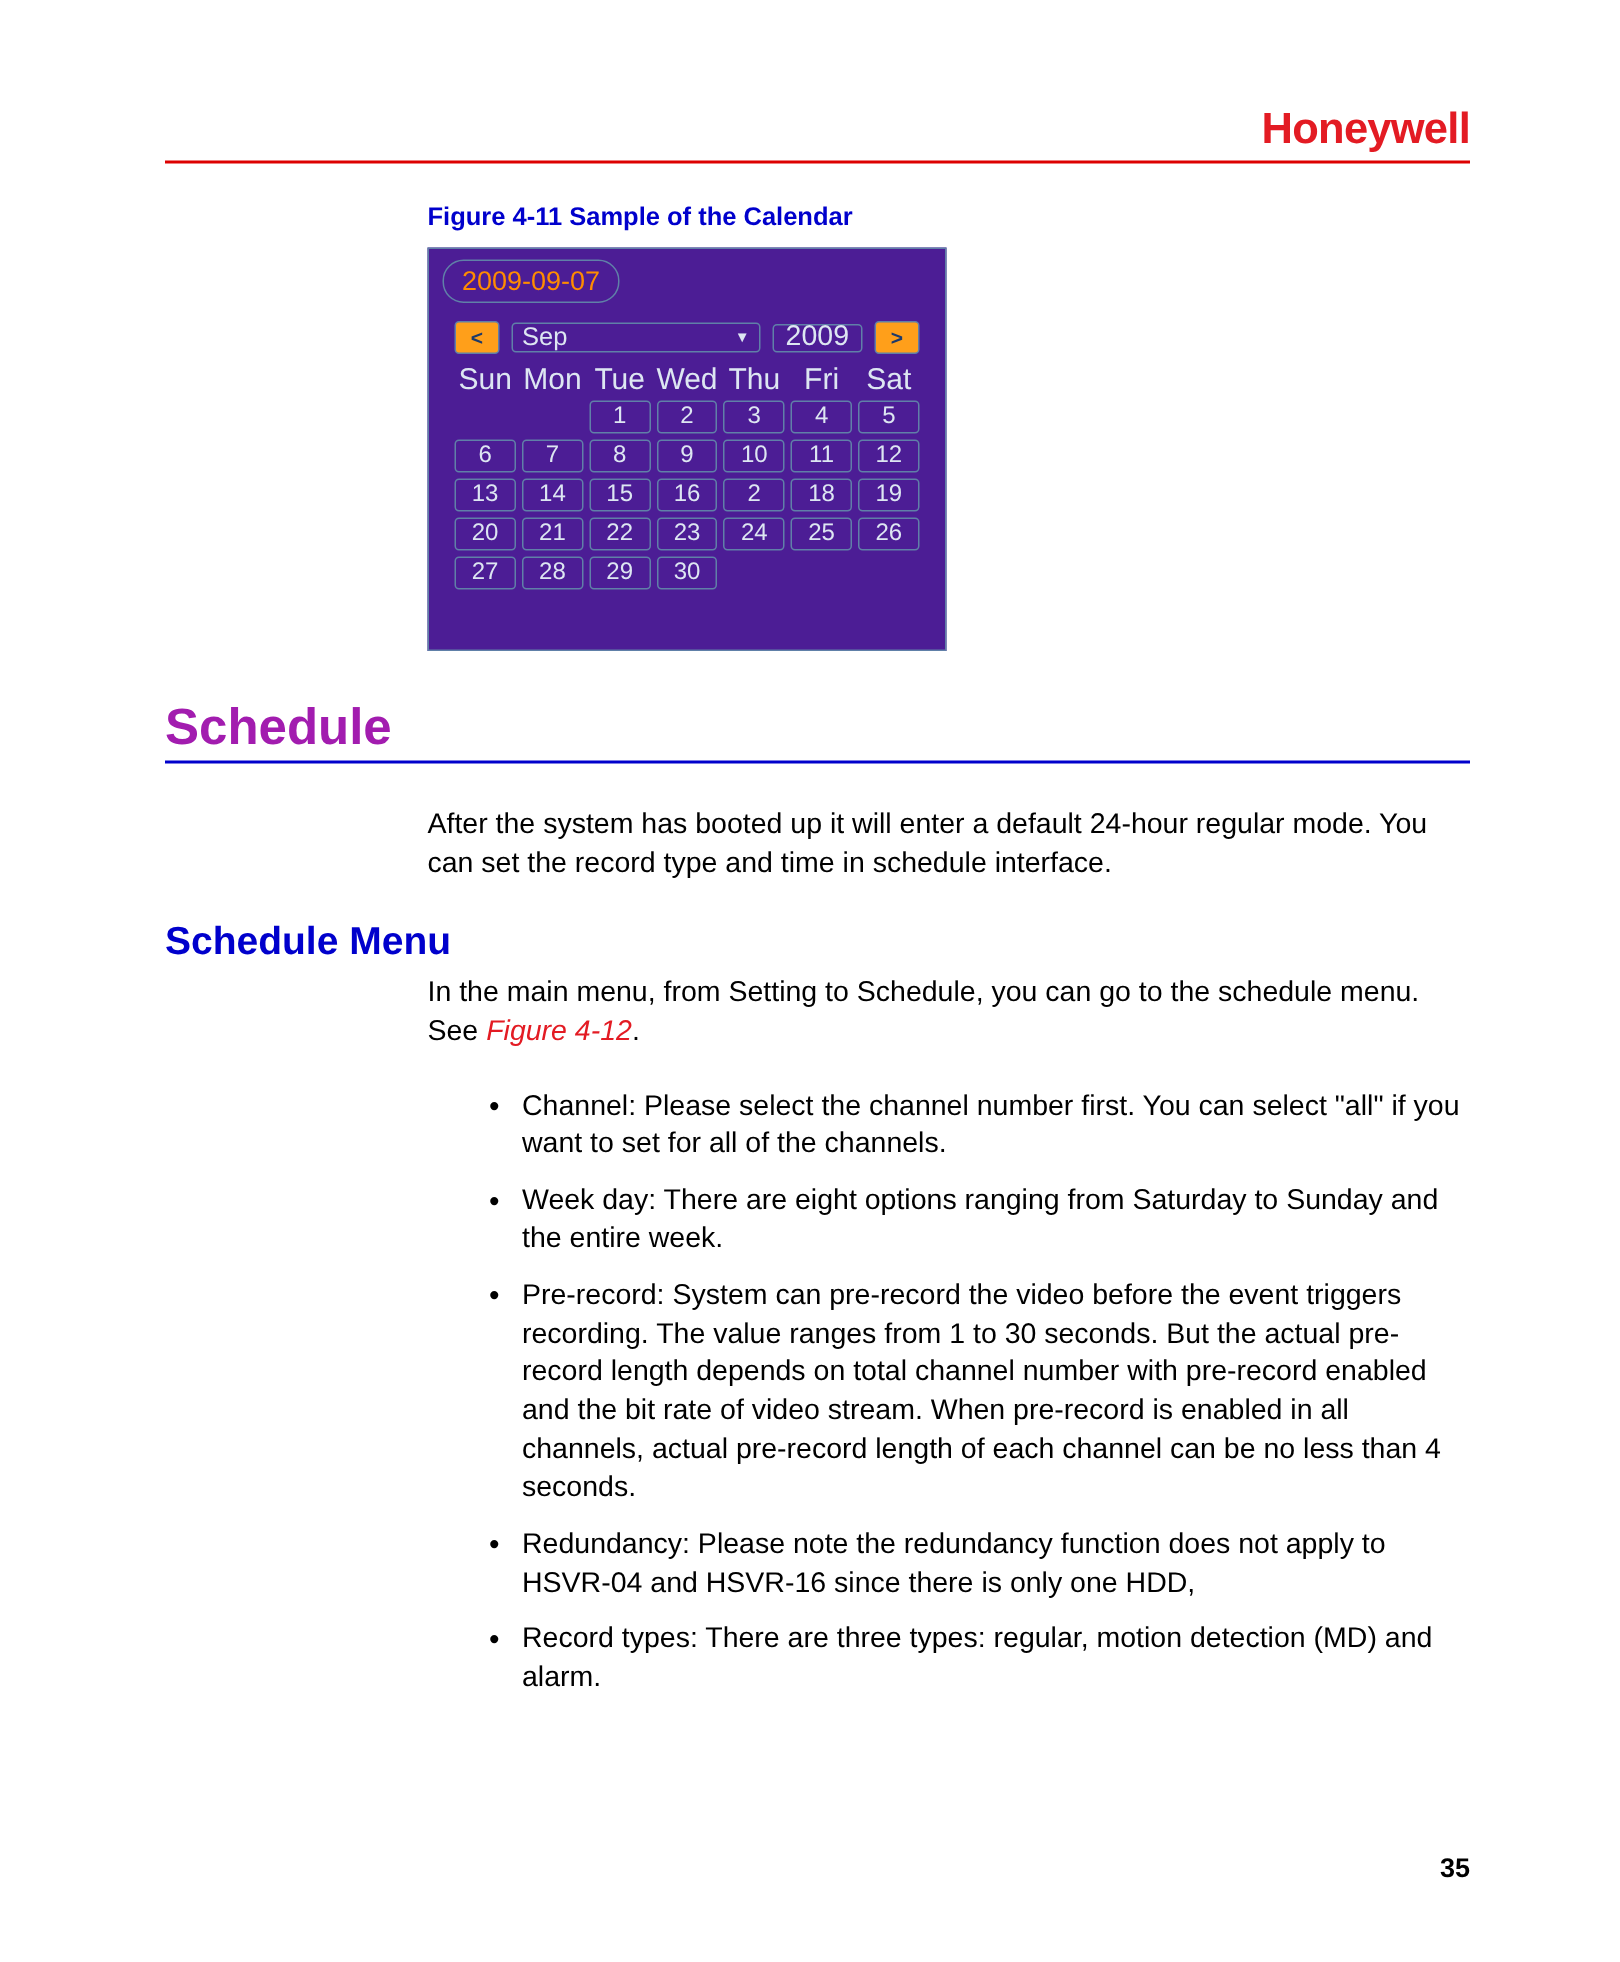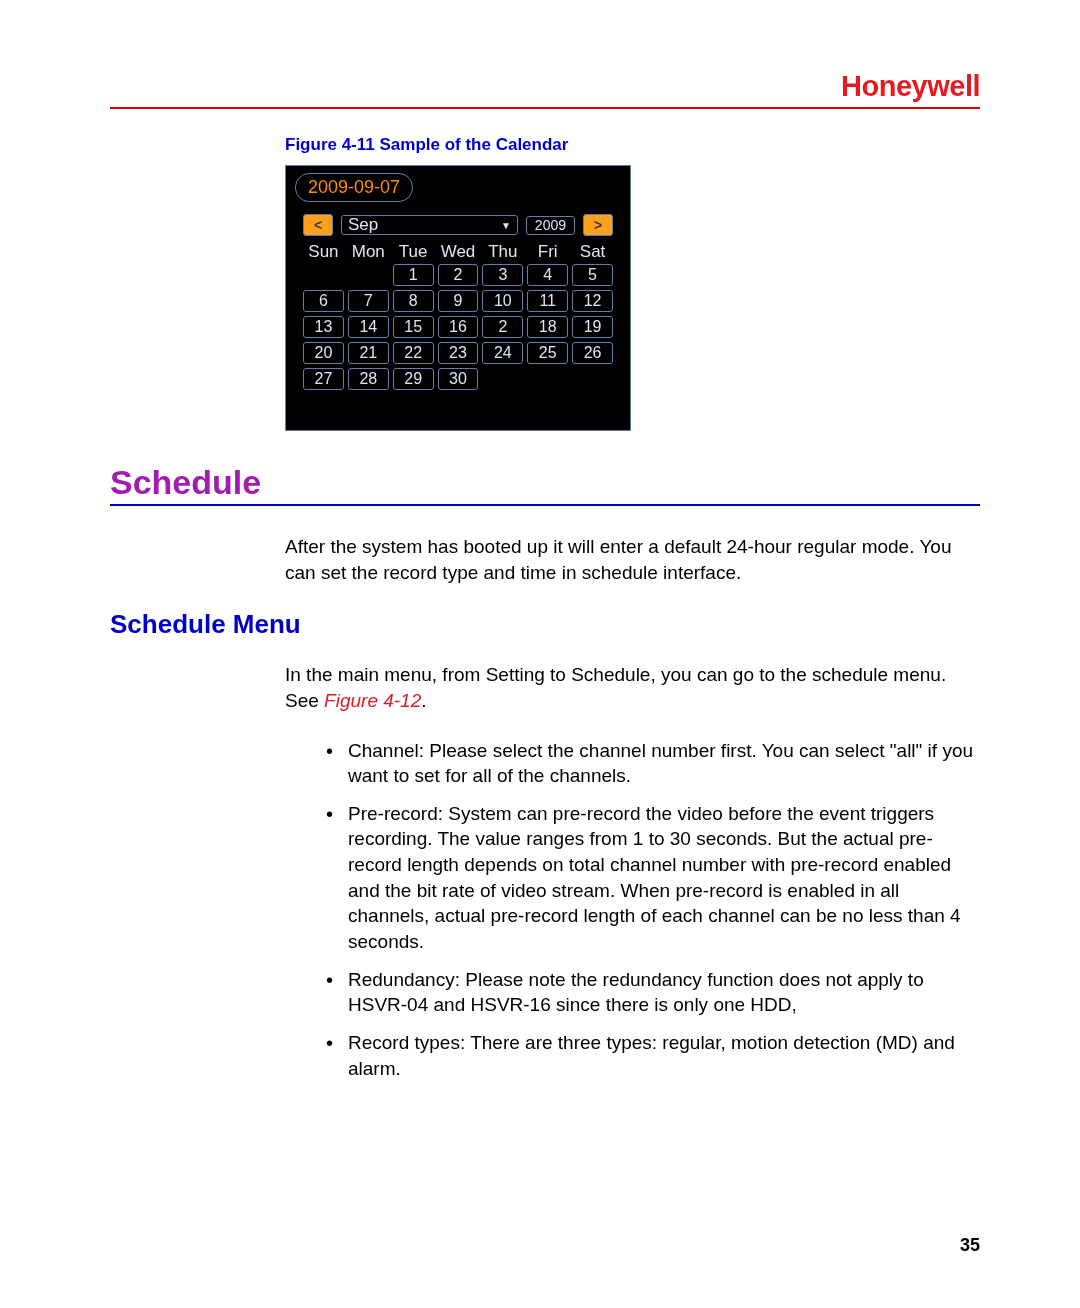--- a/index.html
+++ b/index.html
@@ -36,7 +36,7 @@
   .calendar-wrap {
     margin-left: 175px;
     width: 346px;
-    background: #000000;
+    background: #4c1d95;
     border: 1px solid #6080a8;
     padding: 3px 3px 40px 3px;
   }

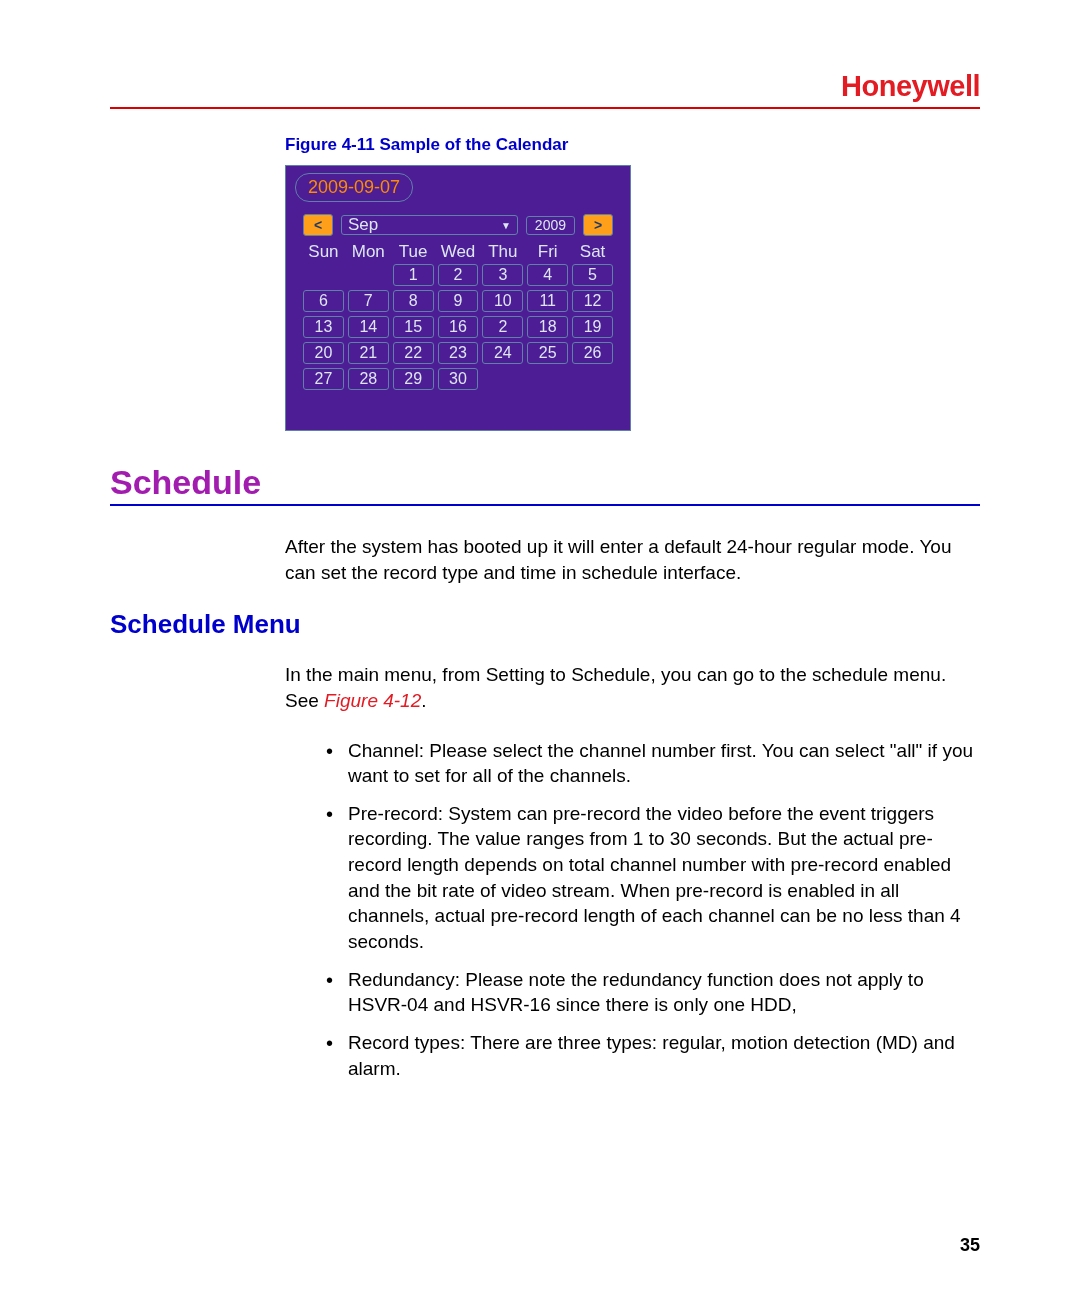--- a/index.html
+++ b/index.html
@@ -89,7 +89,7 @@
     border-radius: 3px;
     padding: 2px 8px;
     color: #dde6f2;
-    font-size: 14px;
+    font-size: 19px;
     height: 19px;
     display: inline-flex;
     align-items: center;

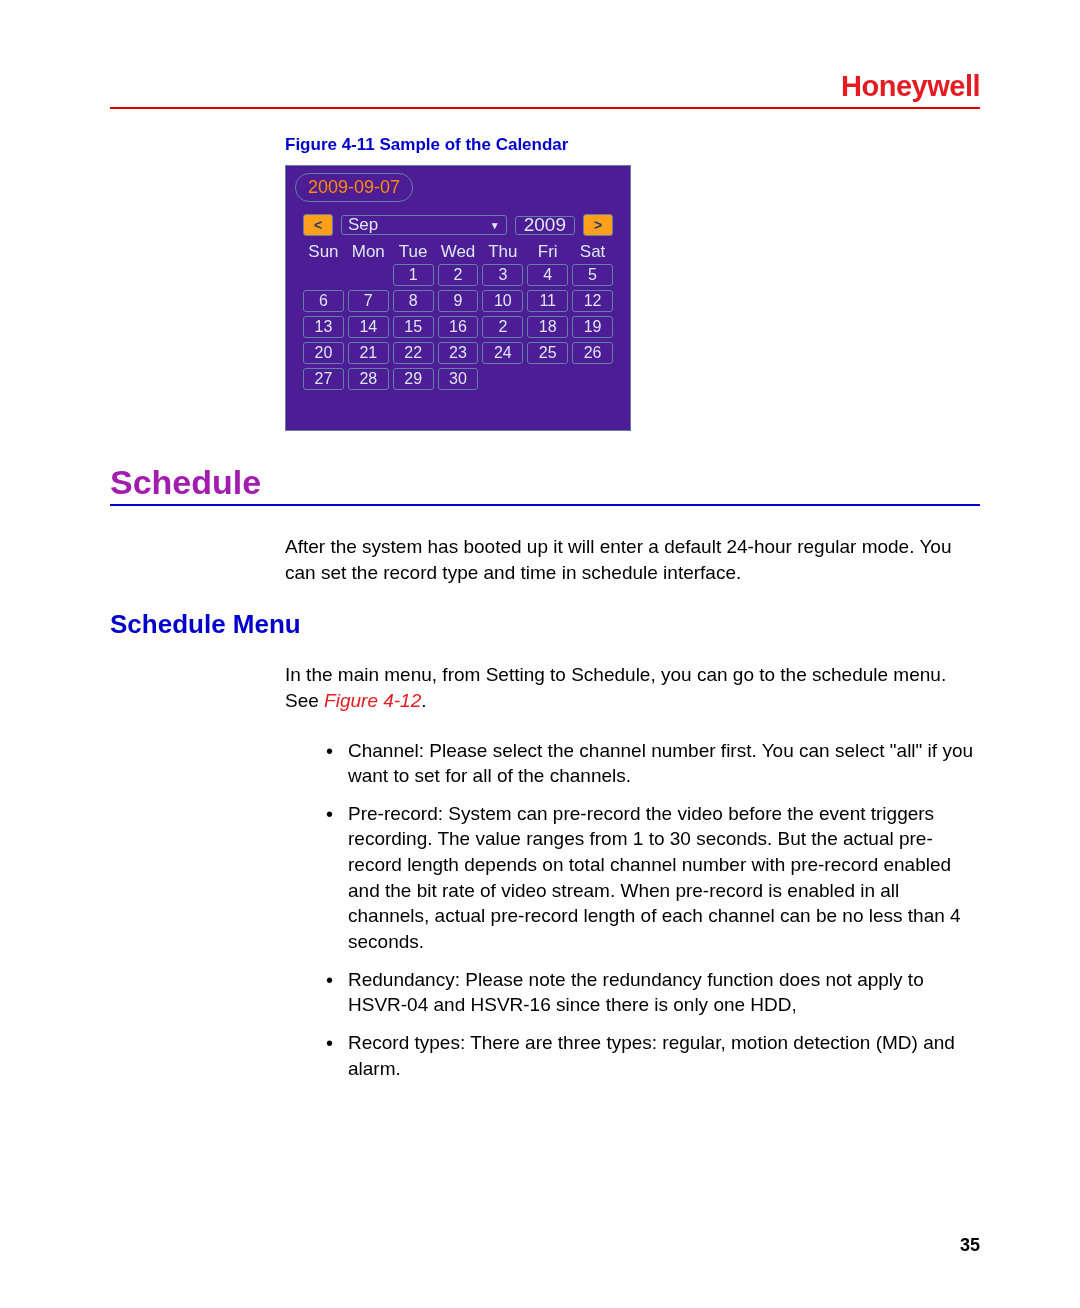--- a/index.html
+++ b/index.html
@@ -102,7 +102,7 @@
   }
   .dow {
     color: #dde6f2;
-    font-size: 17px;
+    font-size: 20px;
     text-align: center;
     padding: 2px 0;
   }

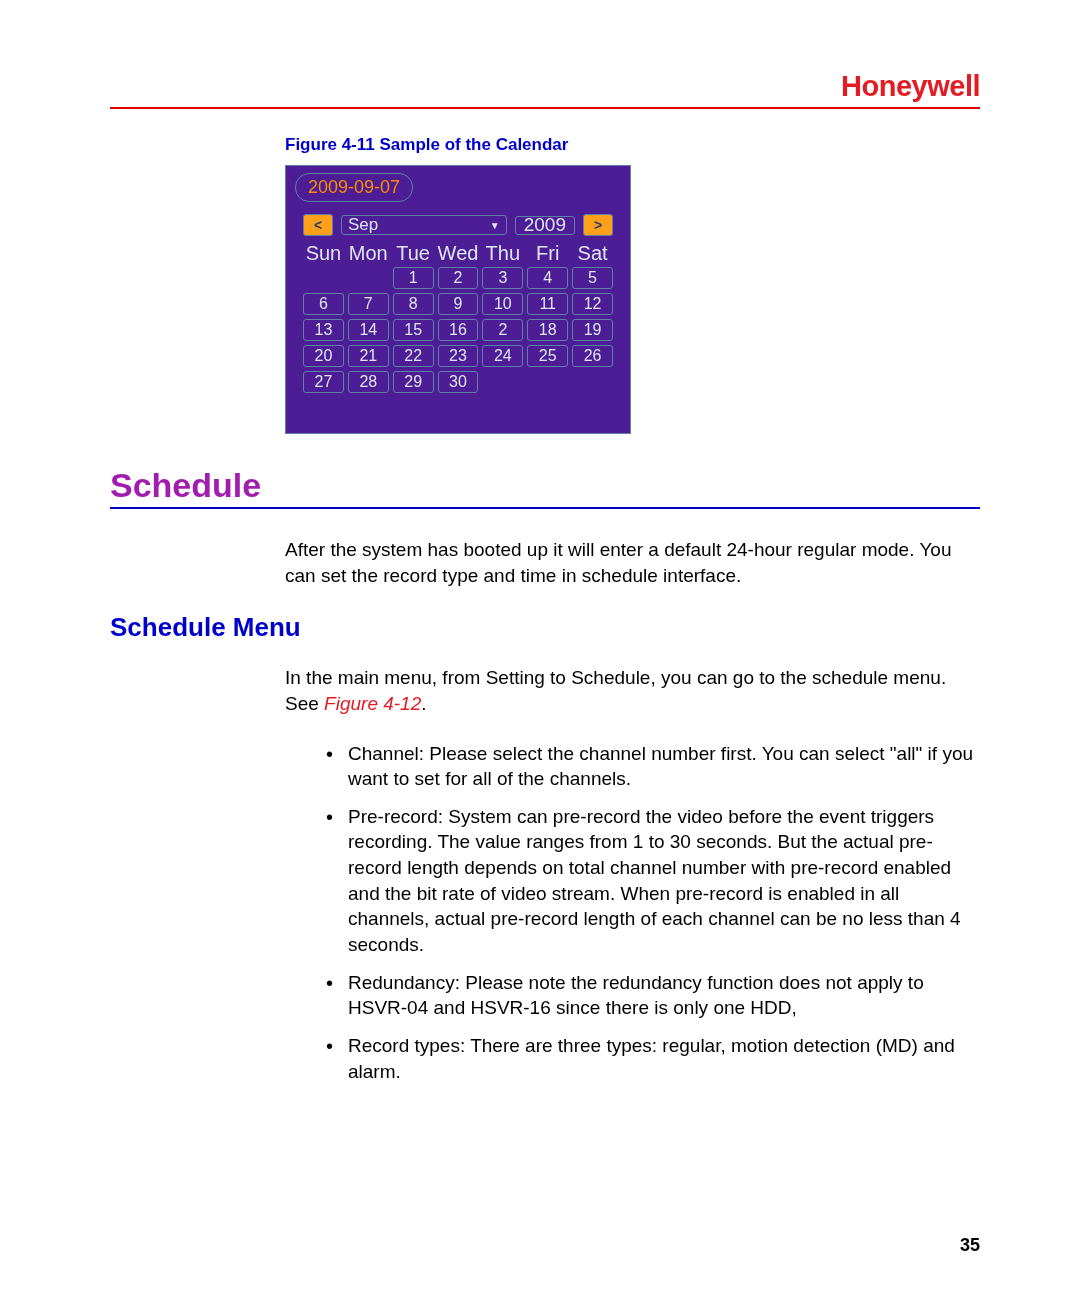--- a/index.html
+++ b/index.html
@@ -137,7 +137,7 @@
     color: #0000cc;
     font-weight: bold;
     font-size: 26px;
-    margin-bottom: 22px;
+    margin-bottom: 6px;
   }
   .bullets {
     margin-left: 210px;

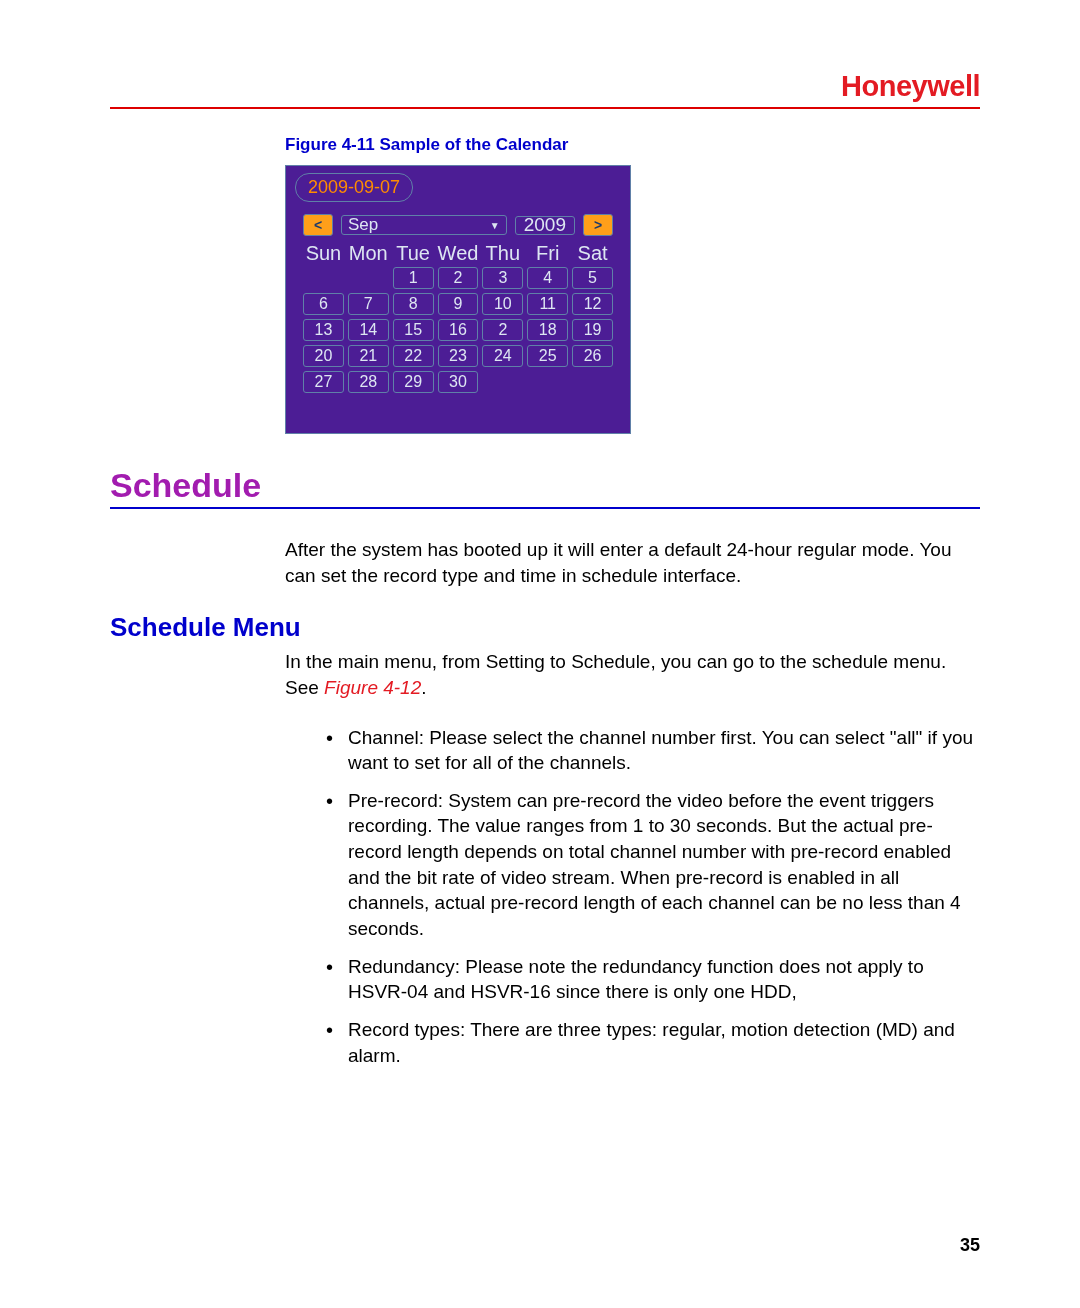--- a/index.html
+++ b/index.html
@@ -248,6 +248,7 @@
 
 <ul class="bullets">
   <li>Channel: Please select the channel number first. You can select "all" if you want to set for all of the channels.</li>
+  <li>Week day: There are eight options ranging from Saturday to Sunday and the entire week.</li>
   <li>Pre-record: System can pre-record the video before the event triggers recording. The value ranges from 1 to 30 seconds. But the actual pre-record length depends on total channel number with pre-record enabled and the bit rate of video stream. When pre-record is enabled in all channels, actual pre-record length of each channel can be no less than 4 seconds.</li>
   <li>
     <span>Redundancy: Please note the redundancy function </span><span class="bold">does not</span><span> apply to HSVR-04 and HSVR-16 since there is only one HDD,</span>

